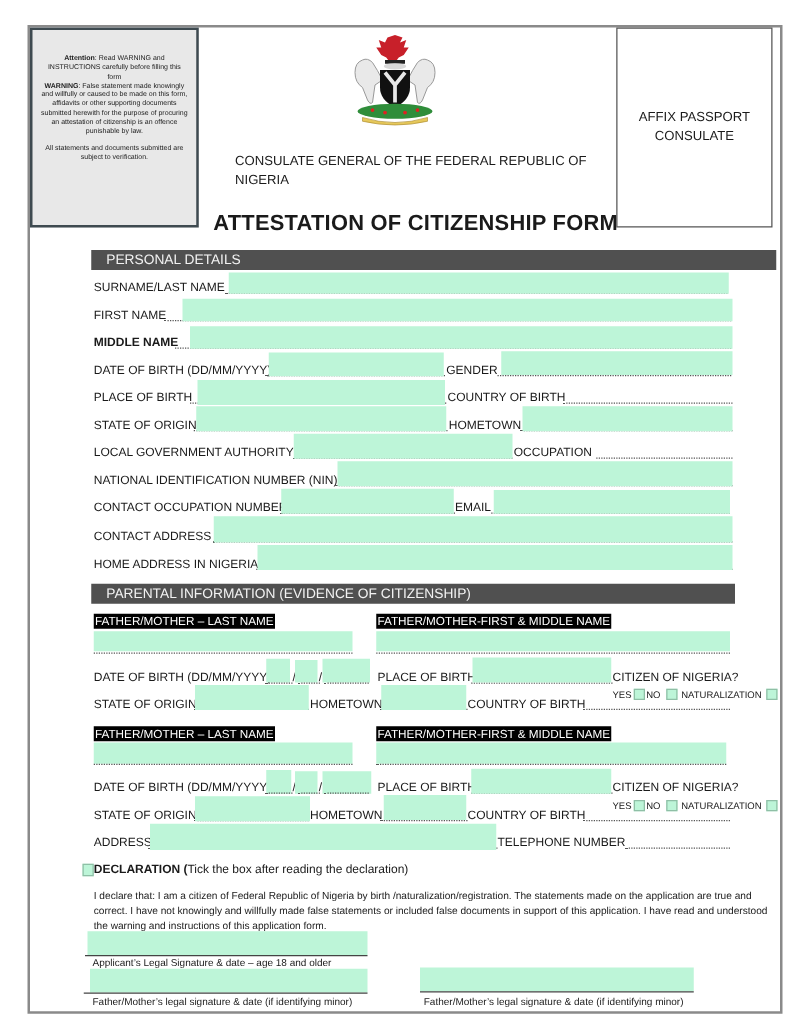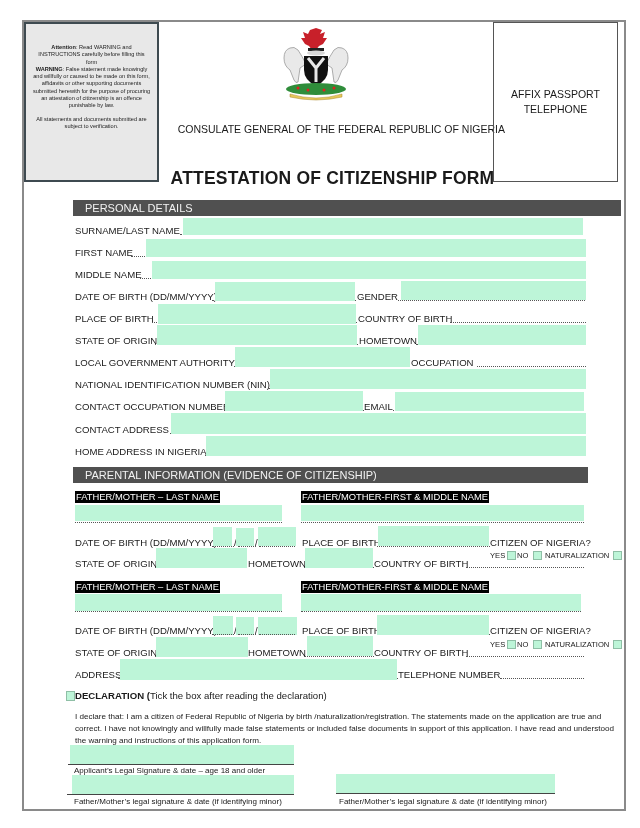--- a/index.html
+++ b/index.html
@@ -79,7 +79,7 @@
 <div class="photo-box">
   <div>
     <div>AFFIX PASSPORT</div>
-    <div>TELEPHONE</div>
+    <div>CONSULATE</div>
   </div>
 </div>
 

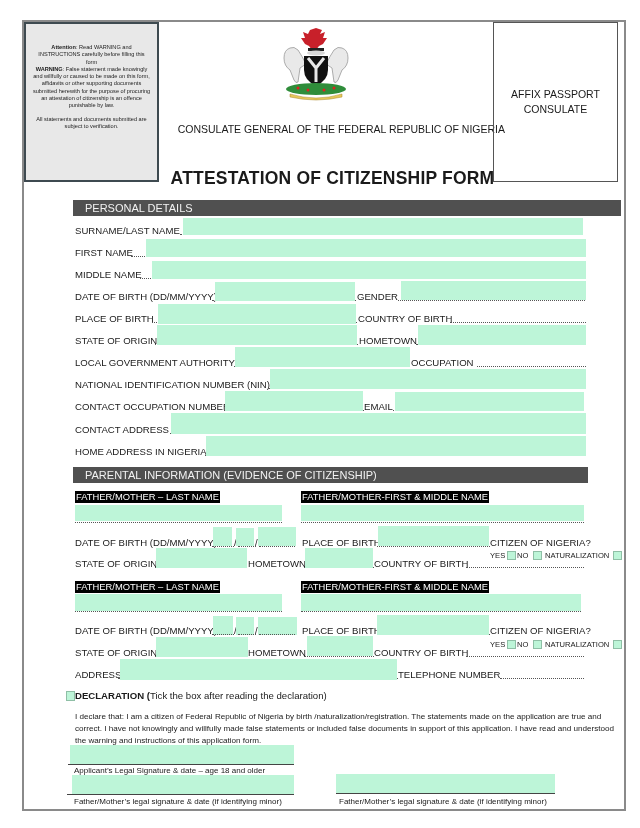--- a/index.html
+++ b/index.html
@@ -14,7 +14,7 @@
 
   .crest { position: absolute; left: 270px; top: 26px; width: 92px; height: 76px; }
 
-  .consulate { position: absolute; left: 160px; top: 122px; width: 345px; text-align: right; font-size: 10.5px; line-height: 15px; letter-spacing: 0; }
+  .consulate { position: absolute; left: 160px; top: 122px; width: 345px; text-align: left; font-size: 10.5px; line-height: 15px; letter-spacing: 0; padding-left: 28px; }
 
   .title { position: absolute; left: 160px; top: 168px; width: 345px; text-align: center; font-size: 17.5px; font-weight: bold; letter-spacing: 0.2px; }
 

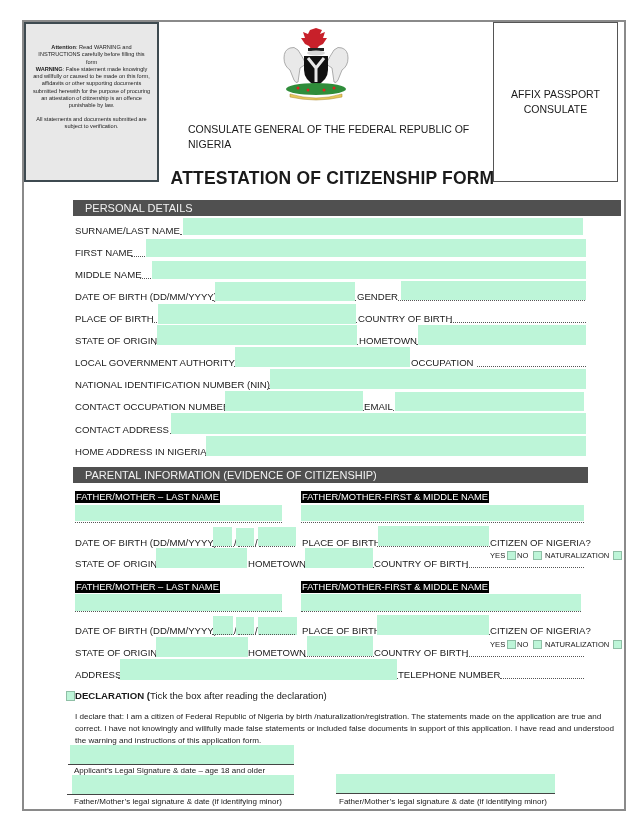--- a/index.html
+++ b/index.html
@@ -93,7 +93,7 @@
 <div class="dots" style="left:131px;top:248px;width:454px;"></div>
 <div class="fill input" style="left:146px;top:239px;width:440px;height:18px;"></div>
 
-<span class="lbl" style="left:75px;top:269px;">MIDDLE NAME</span>
+<span class="lbl" style="left:75px;top:269px;font-weight:bold;">MIDDLE NAME</span>
 <div class="dots" style="left:140px;top:270px;width:445px;"></div>
 <div class="fill input" style="left:152px;top:261px;width:434px;height:18px;"></div>
 

